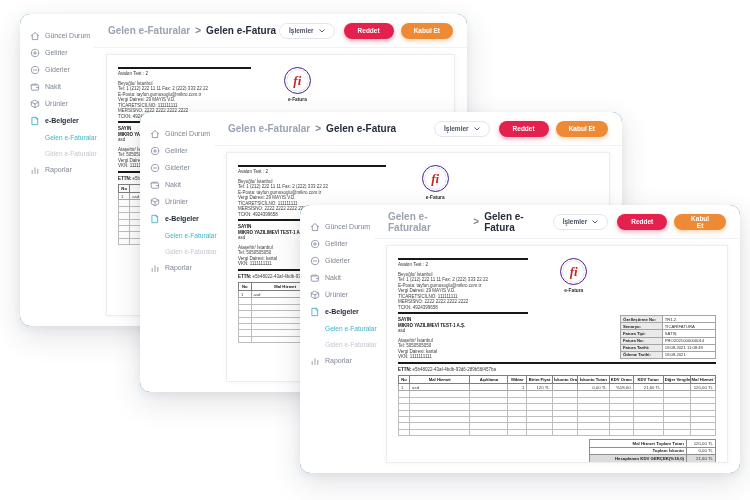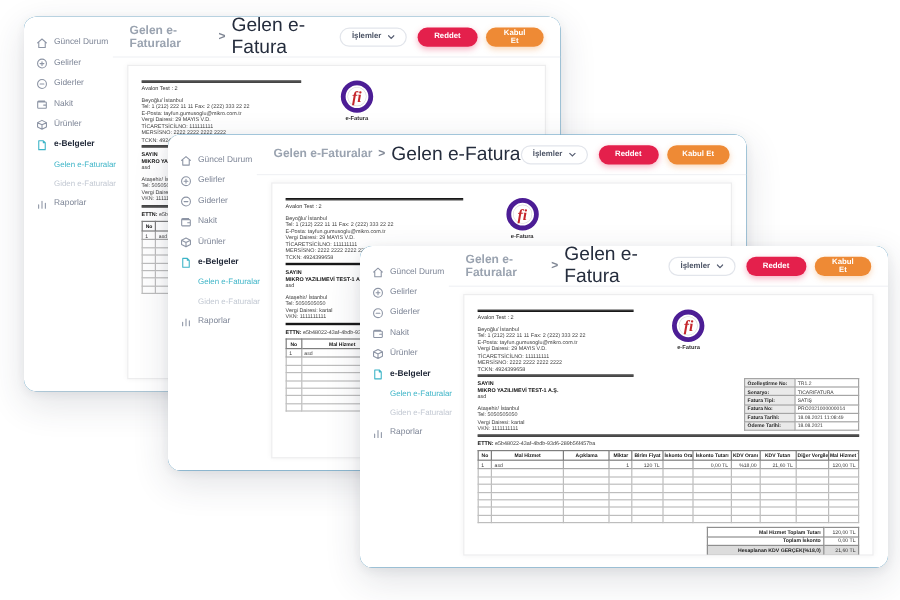--- a/index.html
+++ b/index.html
@@ -44,7 +44,7 @@
   .topbar { height:34px; flex:0 0 34px; display:flex; align-items:center; padding:0 14px 0 14px; border-bottom:1px solid #f1f2f5; }
   .crumb-parent { font-size:10px; color:#9aa3b0; font-weight:600; cursor:pointer; }
   .crumb-sep { font-size:10px; color:#7f8694; font-weight:700; margin:0 5px; }
-  .crumb-current { font-size:16px; color:#252d3d; font-weight:400; }
+  .crumb-current { font-size:10px; color:#252d3d; font-weight:700; }
   .tb-spacer { flex:1; }
   .btn { border:none; height:16px; border-radius:9px; display:flex; align-items:center; font-family:inherit; cursor:pointer; }
   .btn-actions { background:#fff; border:1px solid #e2e5eb; color:#4a5264; font-size:6.5px; font-weight:600; padding:0 9px; gap:5px; margin-right:9px; }

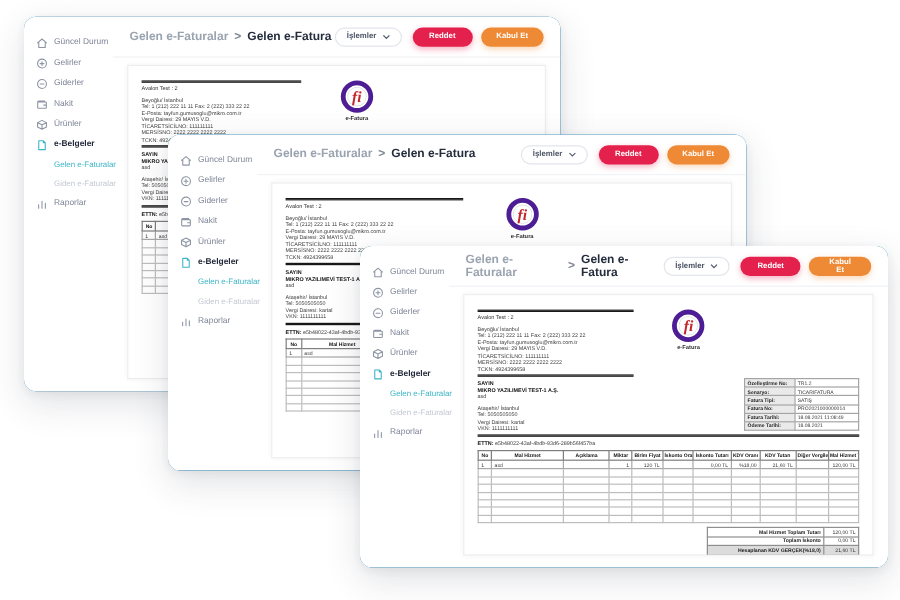--- a/index.html
+++ b/index.html
@@ -68,7 +68,7 @@
   .gap4 { height:4px; }
 
   .logo-wrap { align-self:flex-start; margin:3px 0 0 17%; text-align:center; }
-  .logo-circle { width:27px; height:27px; border:4px solid #4c1d95; border-radius:50%; display:flex; align-items:center; justify-content:center; box-shadow:inset 0 0 0 1.5px #fff, inset 0 0 0 2px #d9d9d9; }
+  .logo-circle { width:27px; height:27px; border:1px solid #4c1d95; border-radius:50%; display:flex; align-items:center; justify-content:center; box-shadow:inset 0 0 0 1.5px #fff, inset 0 0 0 2px #d9d9d9; }
   .logo-glyph { font-family:"Liberation Serif", serif; font-style:italic; font-weight:700; font-size:13px; color:#c5262c; line-height:1; }
   .logo-caption { font-size:4.8px; font-weight:700; color:#2e2e2e; margin-top:3px; }
 

